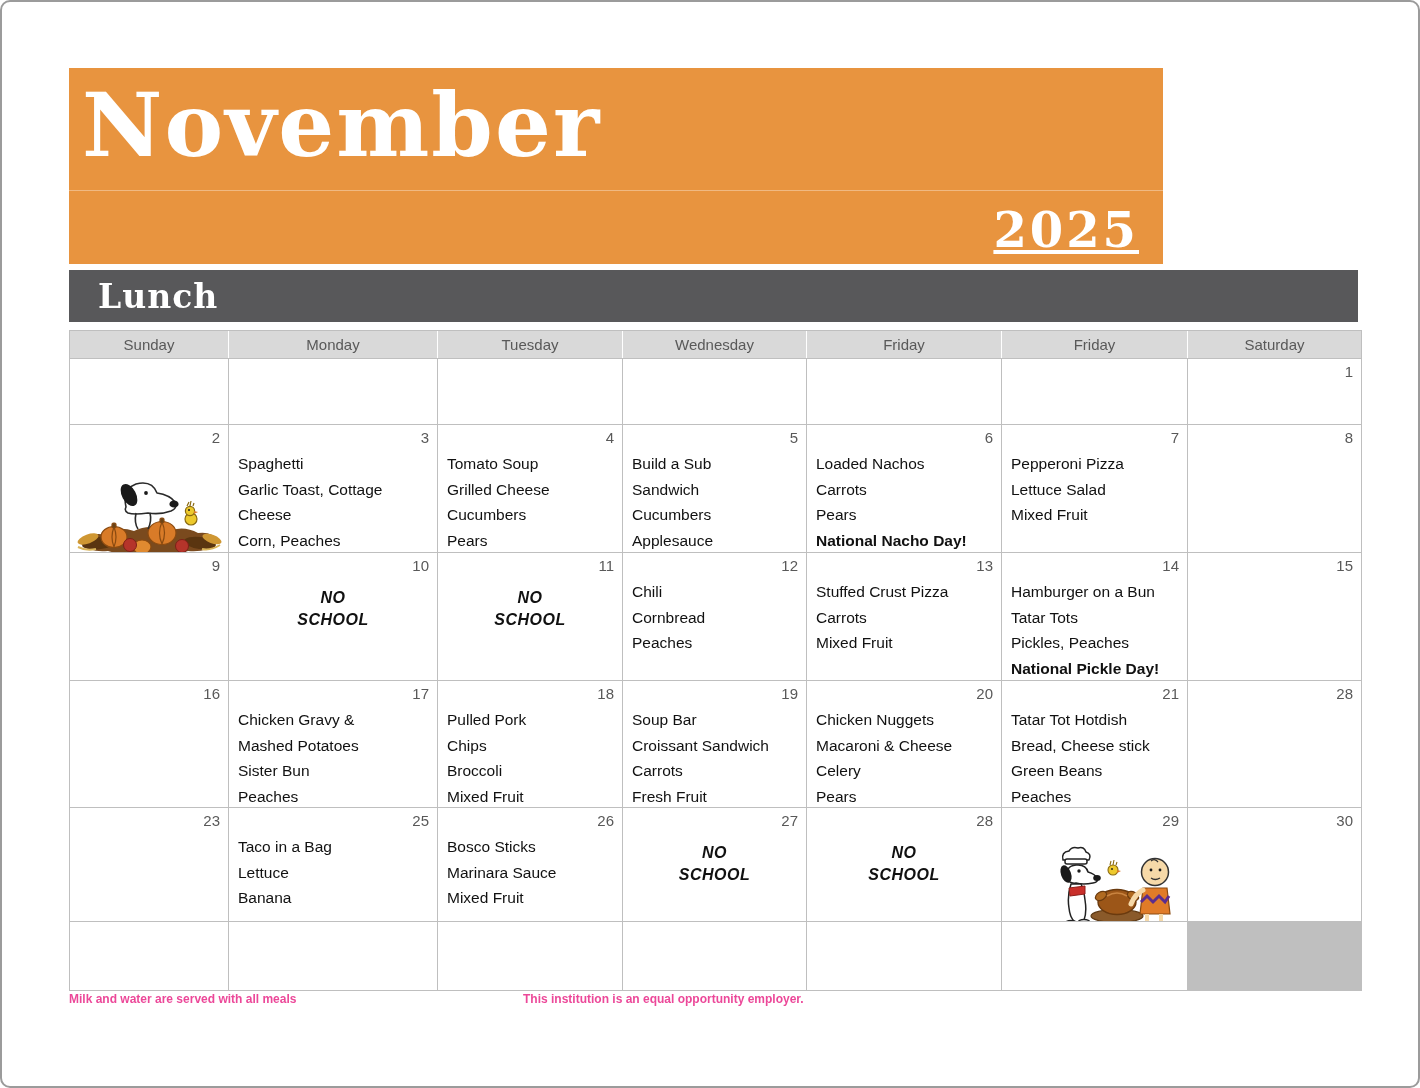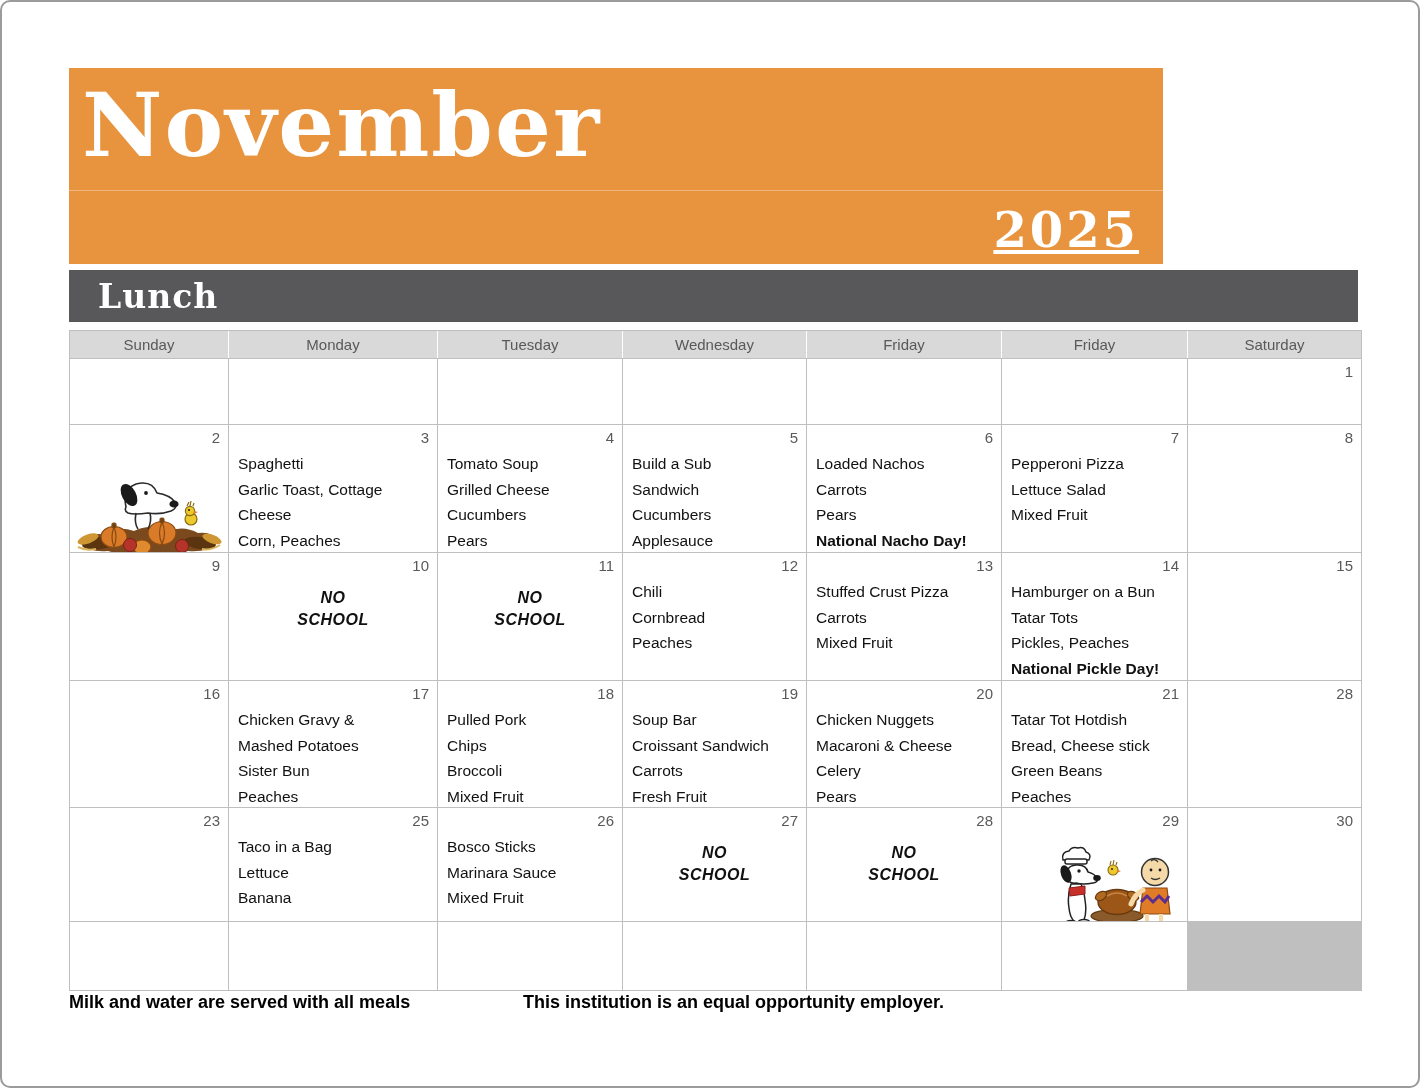--- a/index.html
+++ b/index.html
@@ -68,7 +68,7 @@
   .art-turkey  { margin:14px 4px 0 auto; }
   
   .footnote {
-    position:absolute; top:990px; font-size:18px; font-weight:bold; color:#000000;text-align:right;
+    position:absolute; top:990px; font-size:12px; font-weight:bold; color:#ec4899;text-align:right;
   }
   .footnote.left  { left:67px; }
   .footnote.right { left:521px; }

